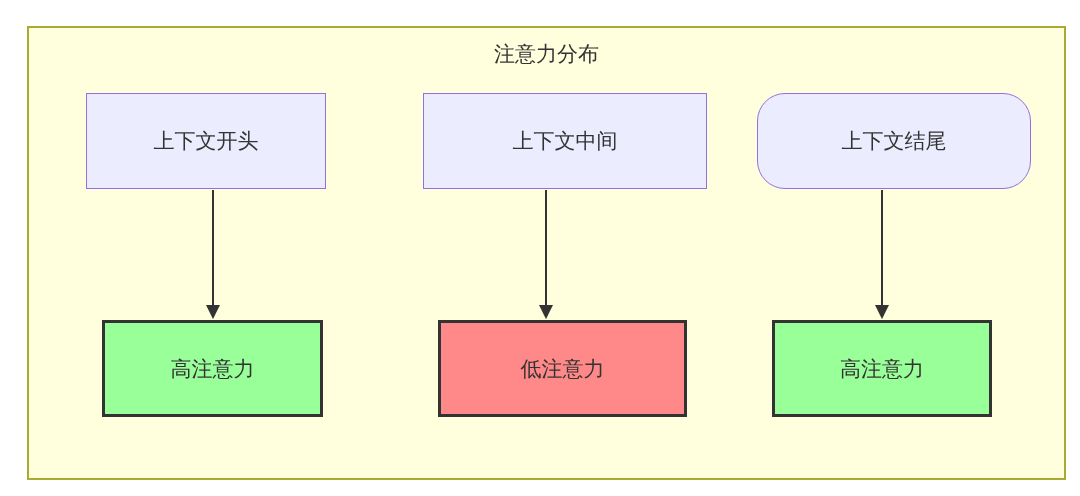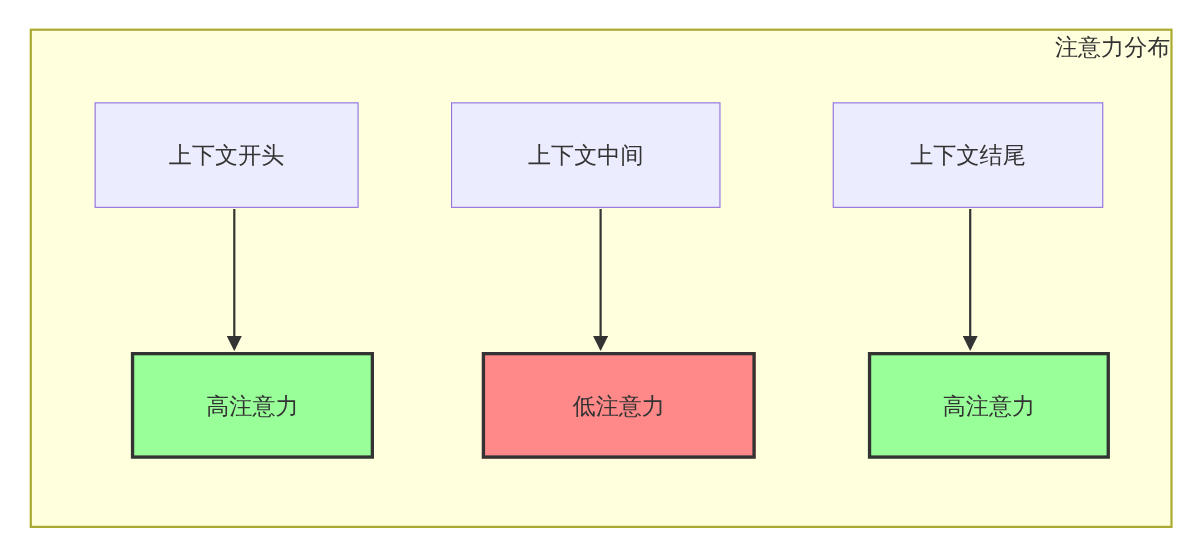--- a/index.html
+++ b/index.html
@@ -27,9 +27,9 @@
   .diagram-title {
     position: absolute;
     left: 0;
-    top: 1px;
+    top: 12px;
     width: 100%;
-    text-align: right;
+    text-align: center;
     font-size: 21px;
     color: var(--text, #333333);
   }

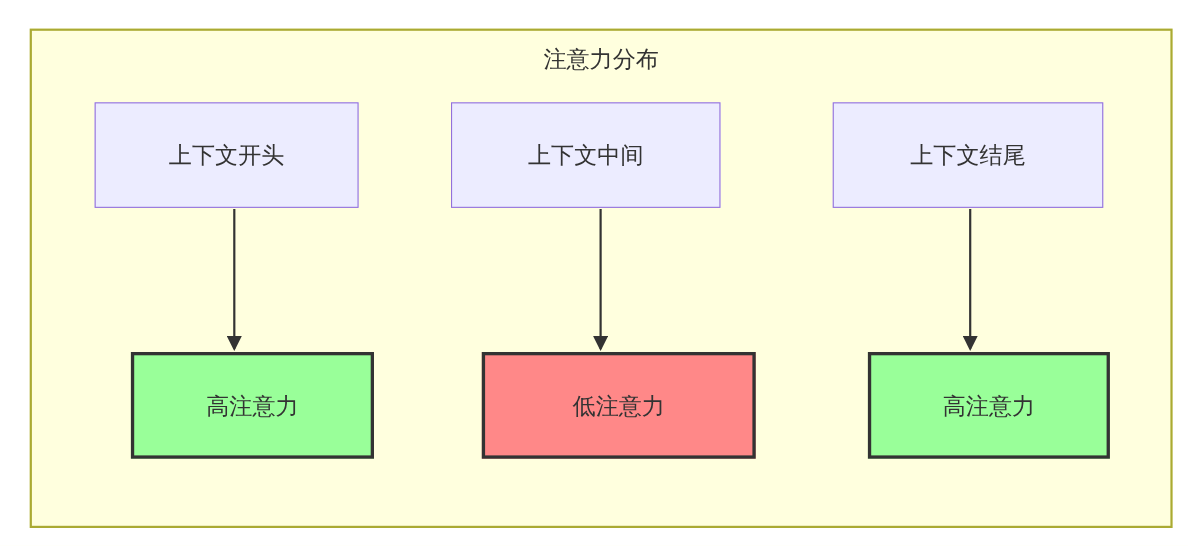--- a/index.html
+++ b/index.html
@@ -59,7 +59,7 @@
   .result-low  { background: var(--low-bg, #ff8888); }
 
   #src-start  { left: 86px;  width: 240px; }
-  #src-middle { left: 410px; width: 245px; }
+  #src-middle { left: 423px; width: 284px; }
   #src-end    { left: 757px; width: 246px; }
 
   #res-1 { left: 102px; width: 221px; }

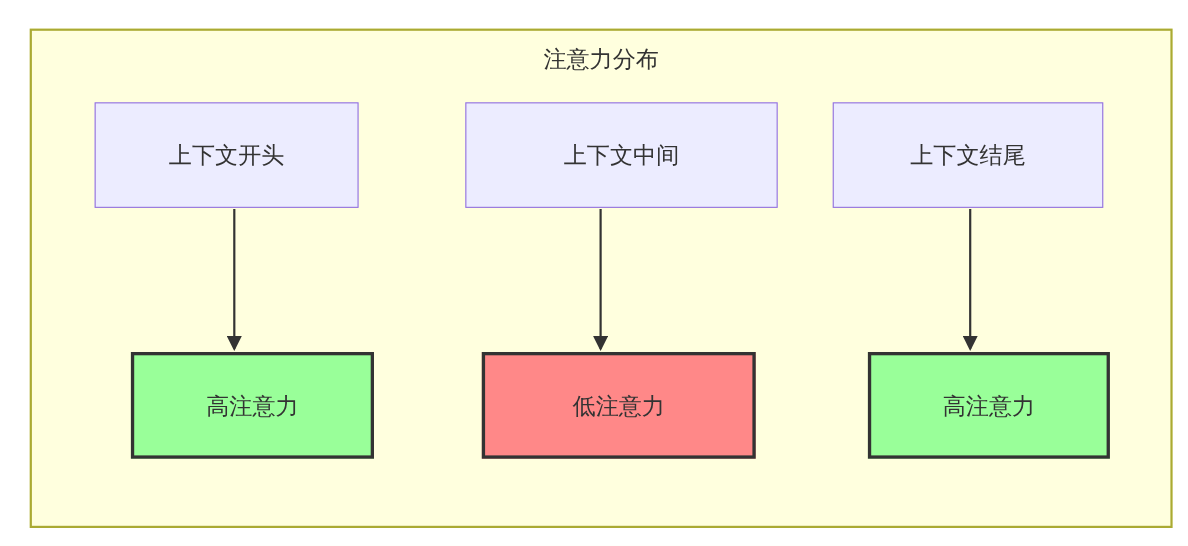--- a/index.html
+++ b/index.html
@@ -60,7 +60,7 @@
 
   #src-start  { left: 86px;  width: 240px; }
   #src-middle { left: 423px; width: 284px; }
-  #src-end    { left: 757px; width: 246px; }
+  #src-end    { left: 757px; width: 274px; border-radius: 28px; }
 
   #res-1 { left: 102px; width: 221px; }
   #res-2 { left: 438px; width: 249px; }

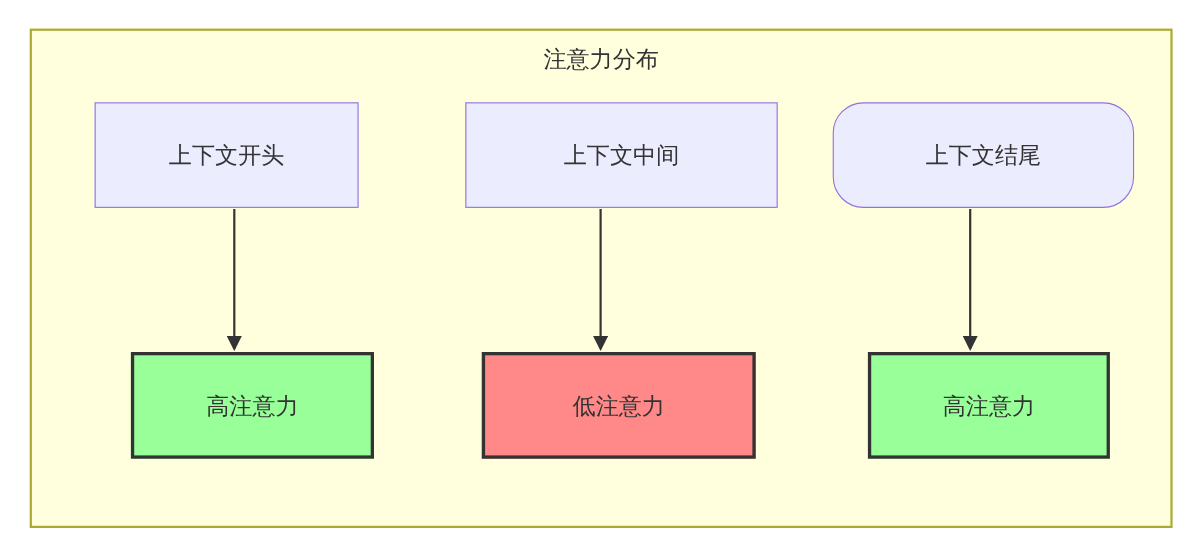--- a/index.html
+++ b/index.html
@@ -55,7 +55,7 @@
     top: 320px;
     height: 97px;
   }
-  .result-high { background: var(--high-bg, #99ff99); margin-left: 17px; }
+  .result-high { background: var(--high-bg, #99ff99); }
   .result-low  { background: var(--low-bg, #ff8888); }
 
   #src-start  { left: 86px;  width: 240px; }

